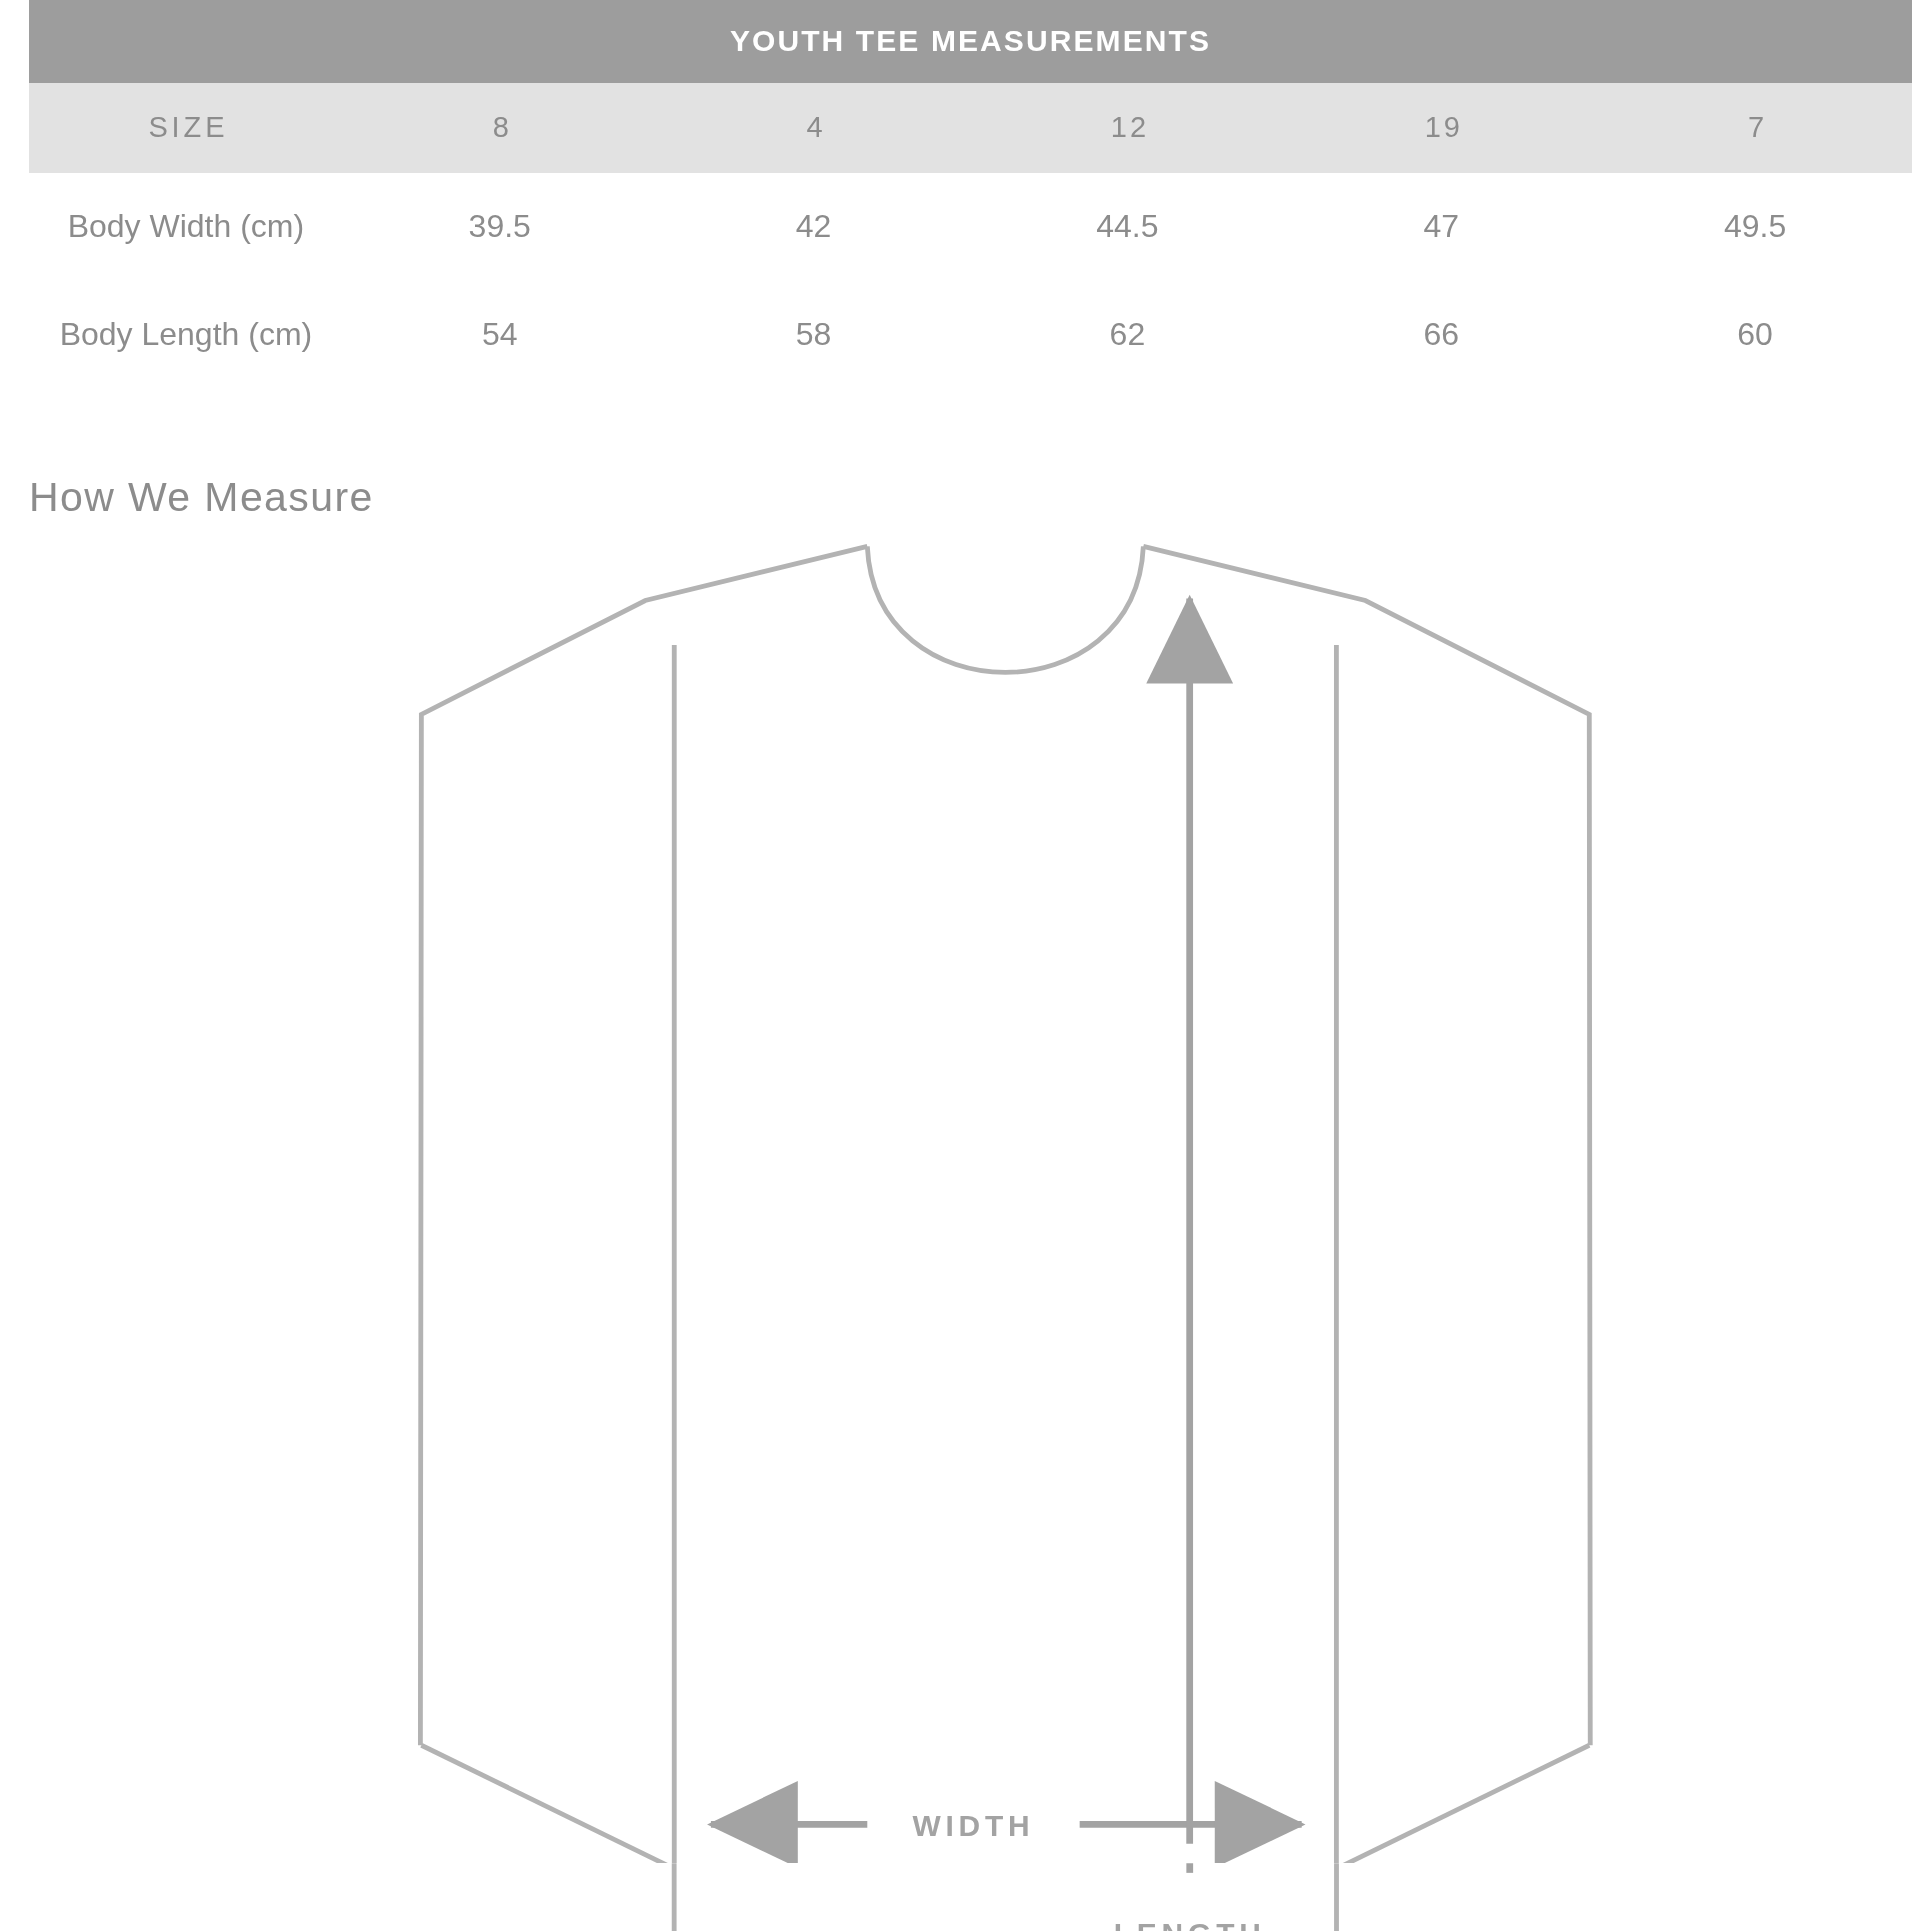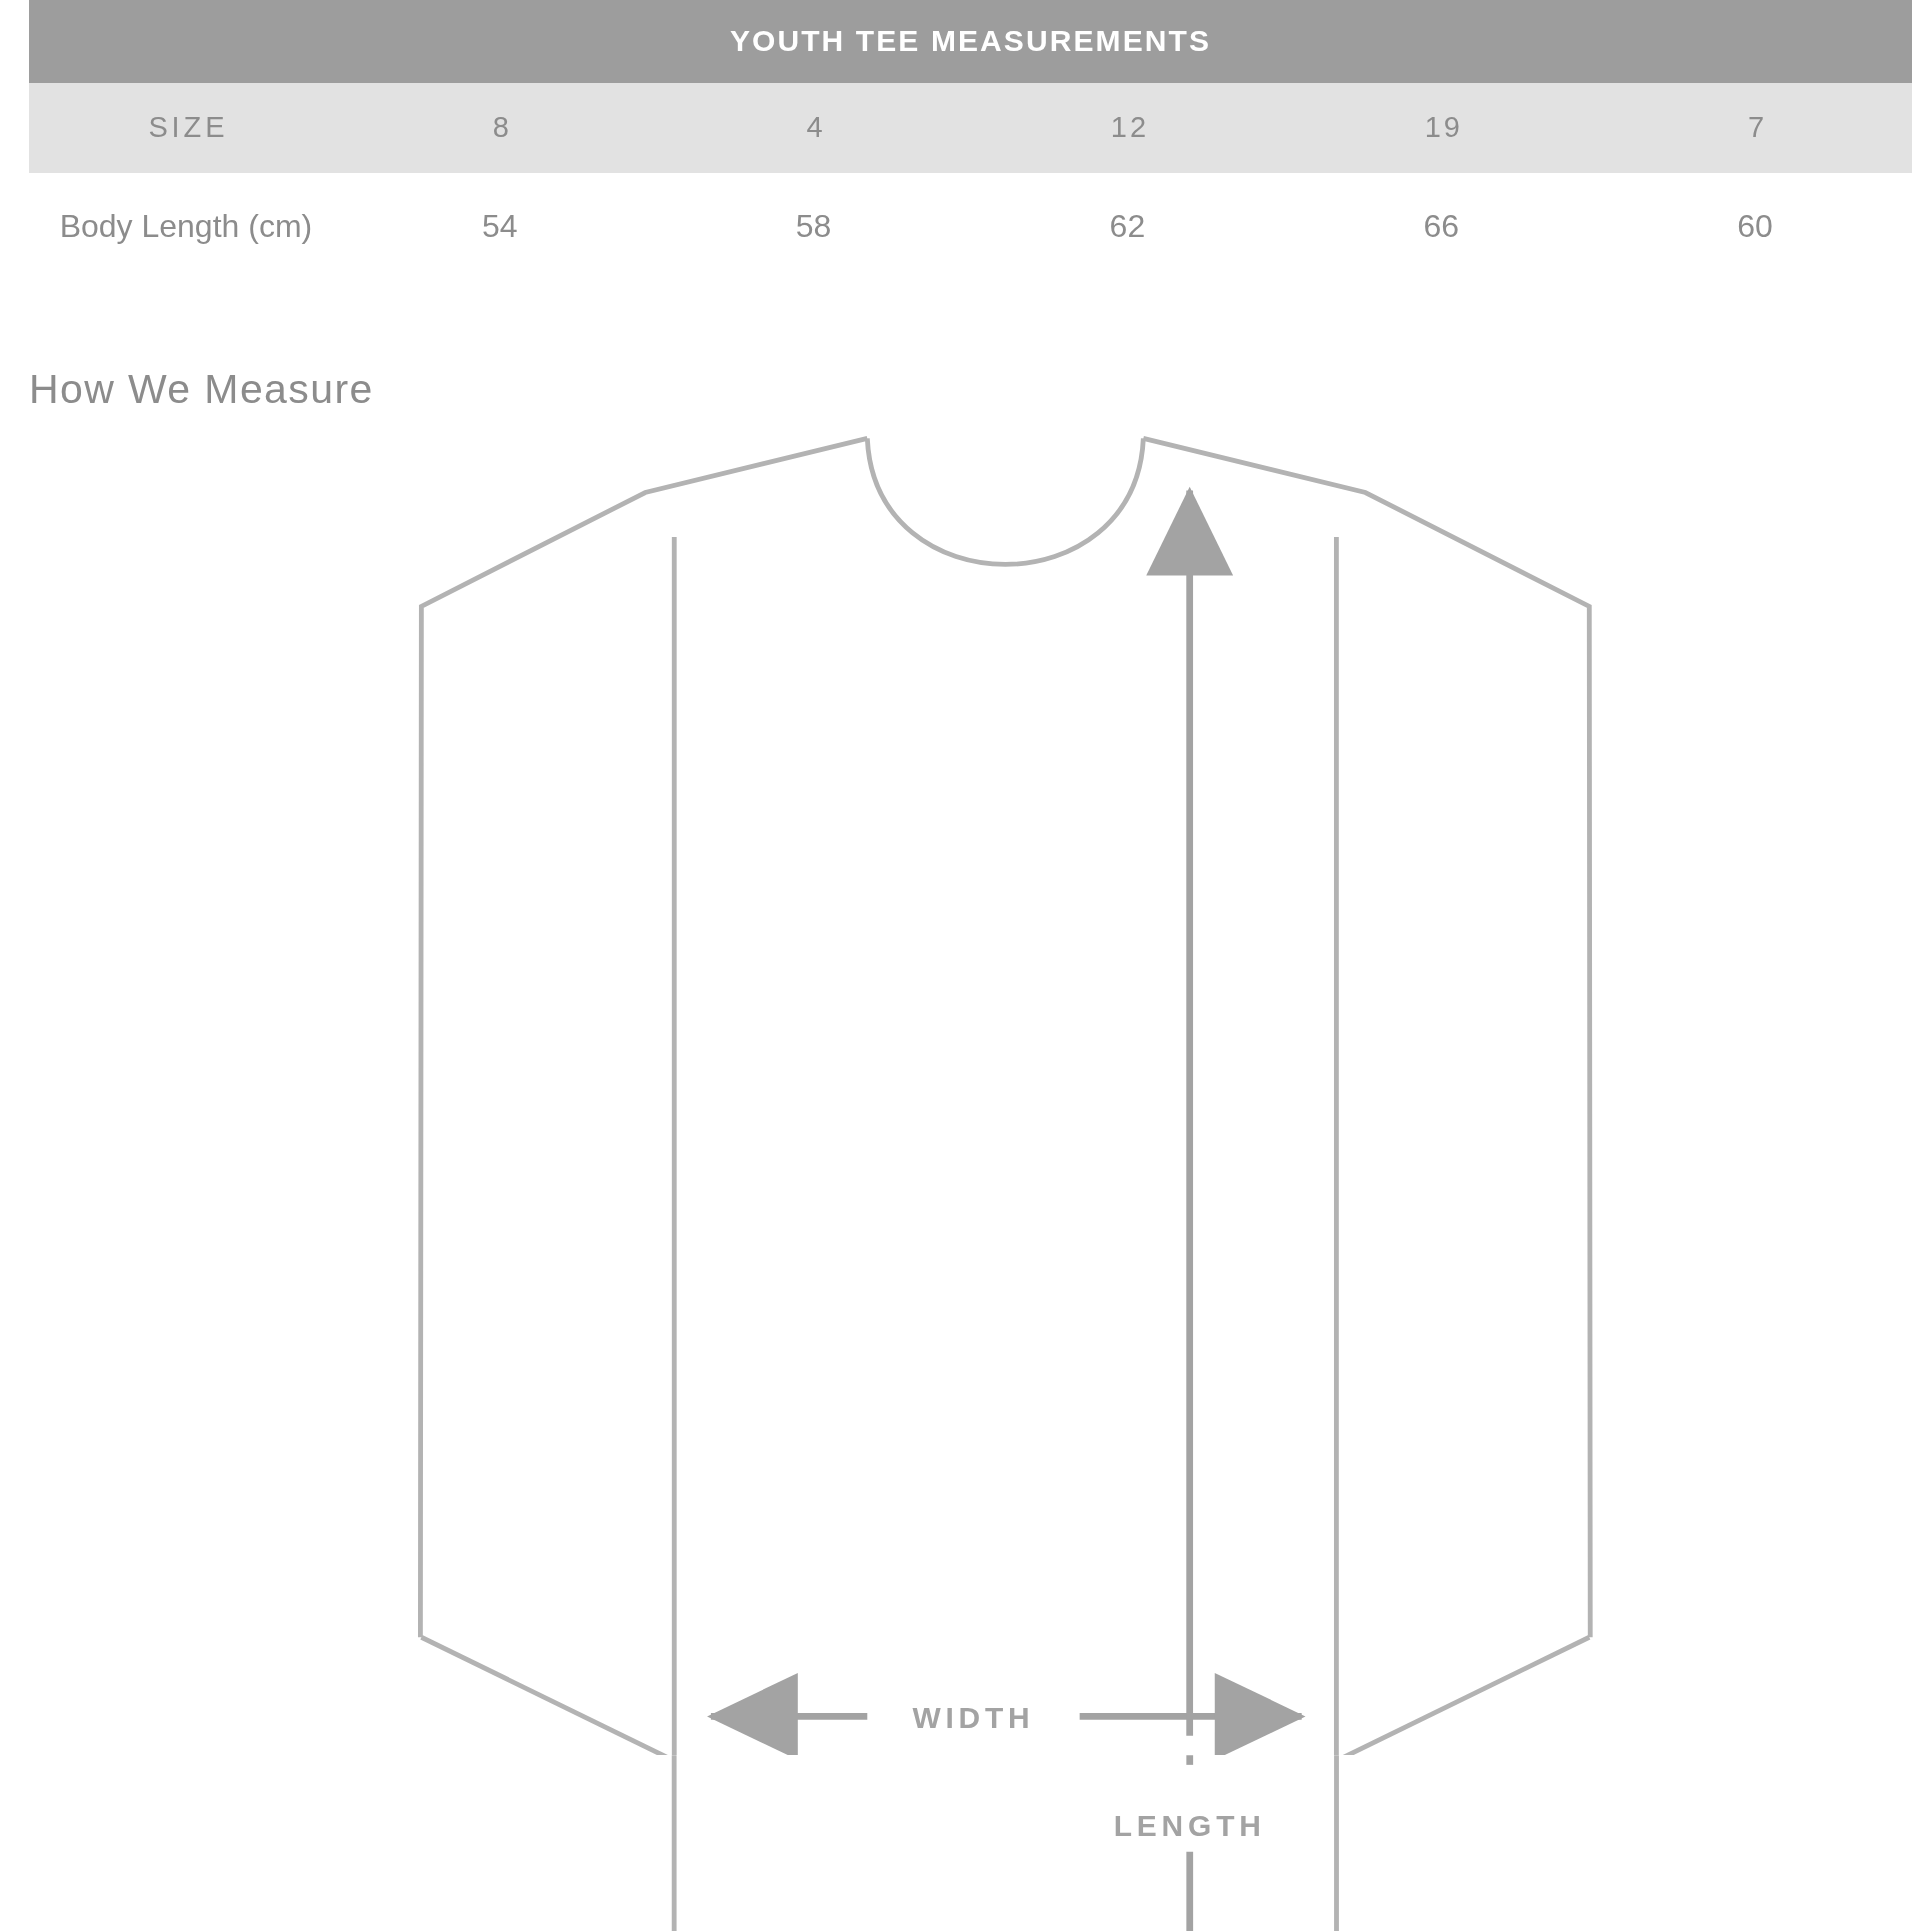--- a/index.html
+++ b/index.html
@@ -114,6 +114,14 @@
         <td class="size-col">7</td>
       </tr>
       <tr class="data-row">
+        <td class="label-col">Body Width (cm)</td>
+        <td class="size-col">39.5</td>
+        <td class="size-col">42</td>
+        <td class="size-col">44.5</td>
+        <td class="size-col">47</td>
+        <td class="size-col">49.5</td>
+      </tr>
+      <tr class="data-row">
         <td class="label-col">Body Length (cm)</td>
         <td class="size-col">54</td>
         <td class="size-col">58</td>

